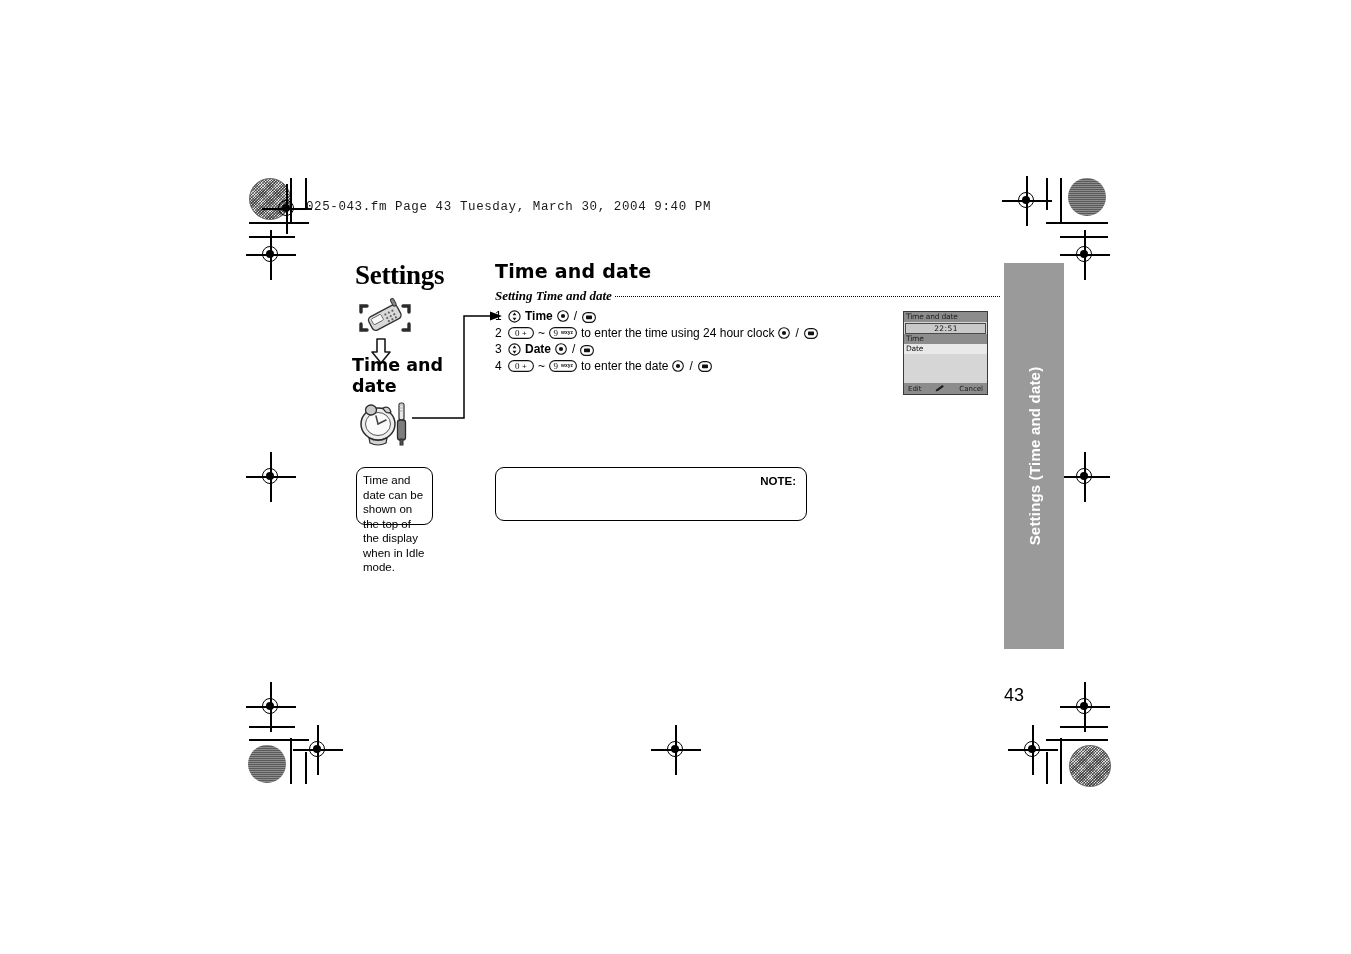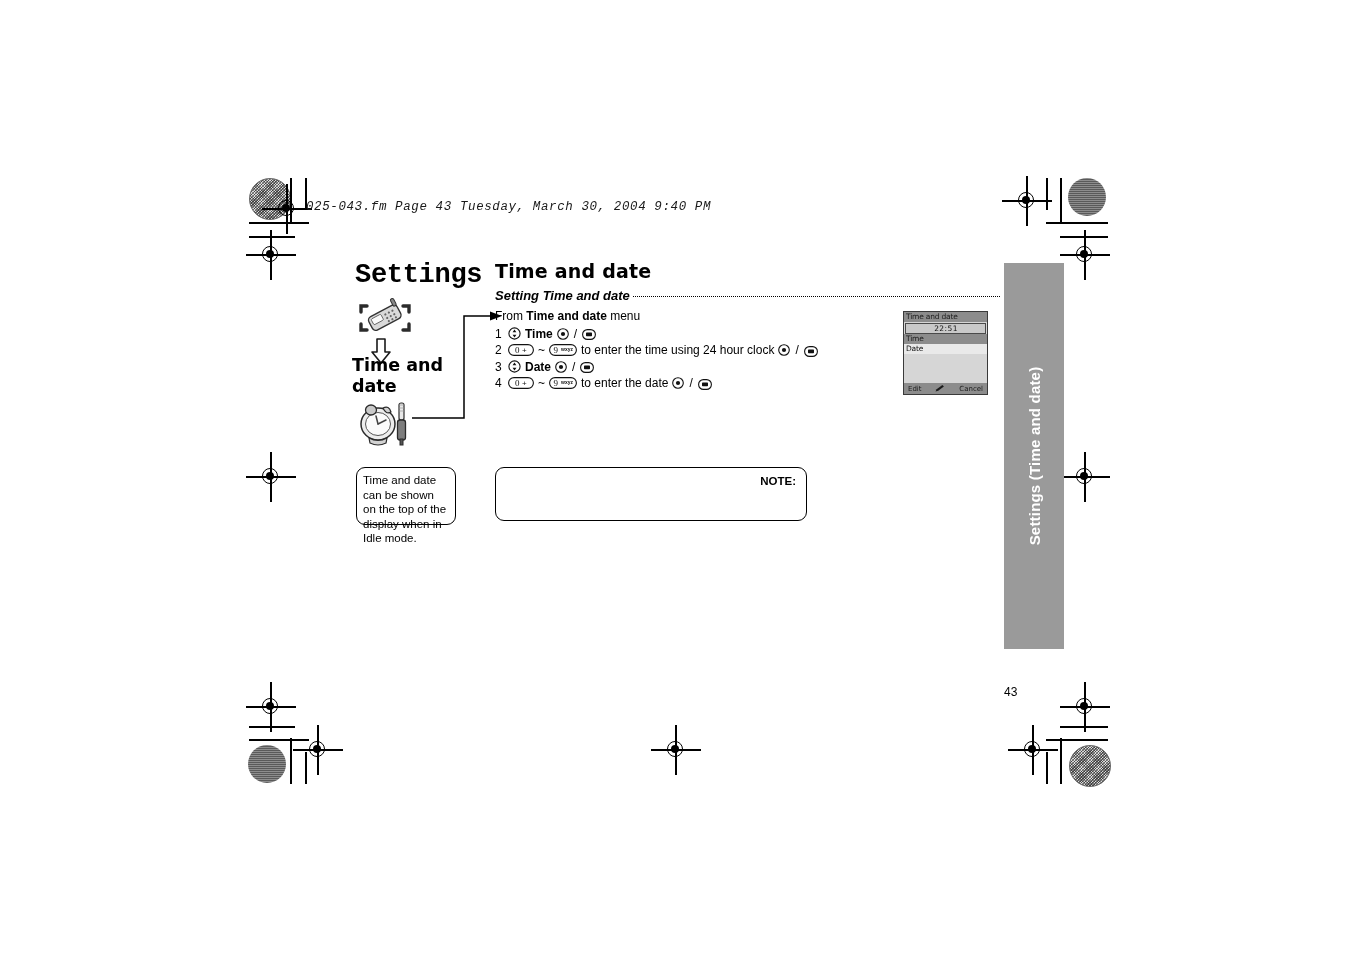--- a/index.html
+++ b/index.html
@@ -67,7 +67,6 @@
     letter-spacing: 0.6px;
     white-space: nowrap;
     color: #1a1a1a;
-    font-style: italic;
   }
 
   

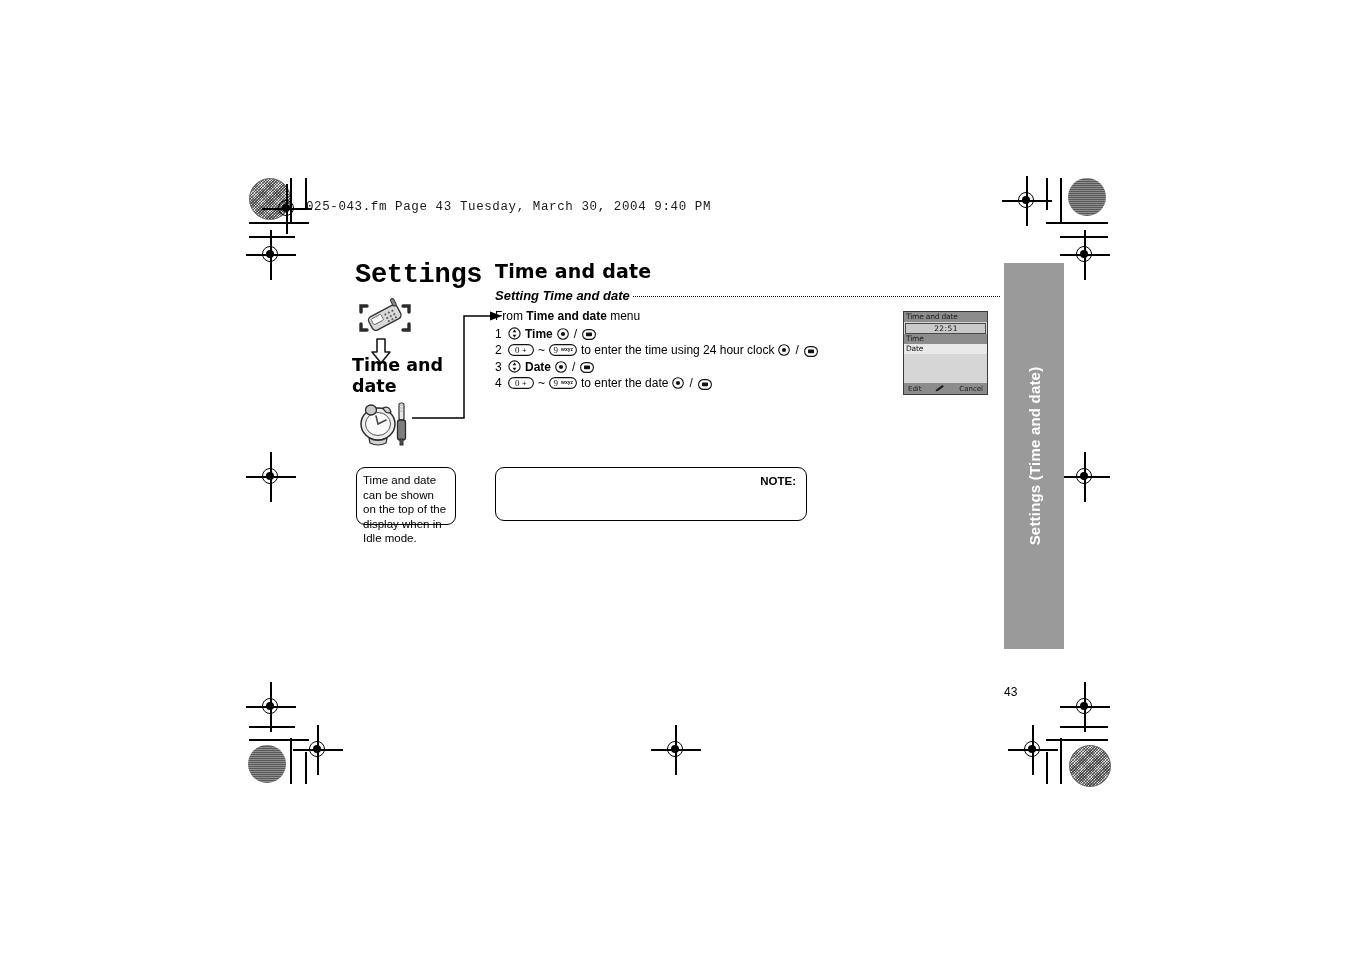--- a/index.html
+++ b/index.html
@@ -76,7 +76,7 @@
     font-size: 27px;
     font-weight: bold;
     letter-spacing: -0.3px;
-    font-family: Liberation Mono, monospace;
+    font-family: Liberation Serif, serif;
   }
   .chapter-icon-box {
     position: absolute;

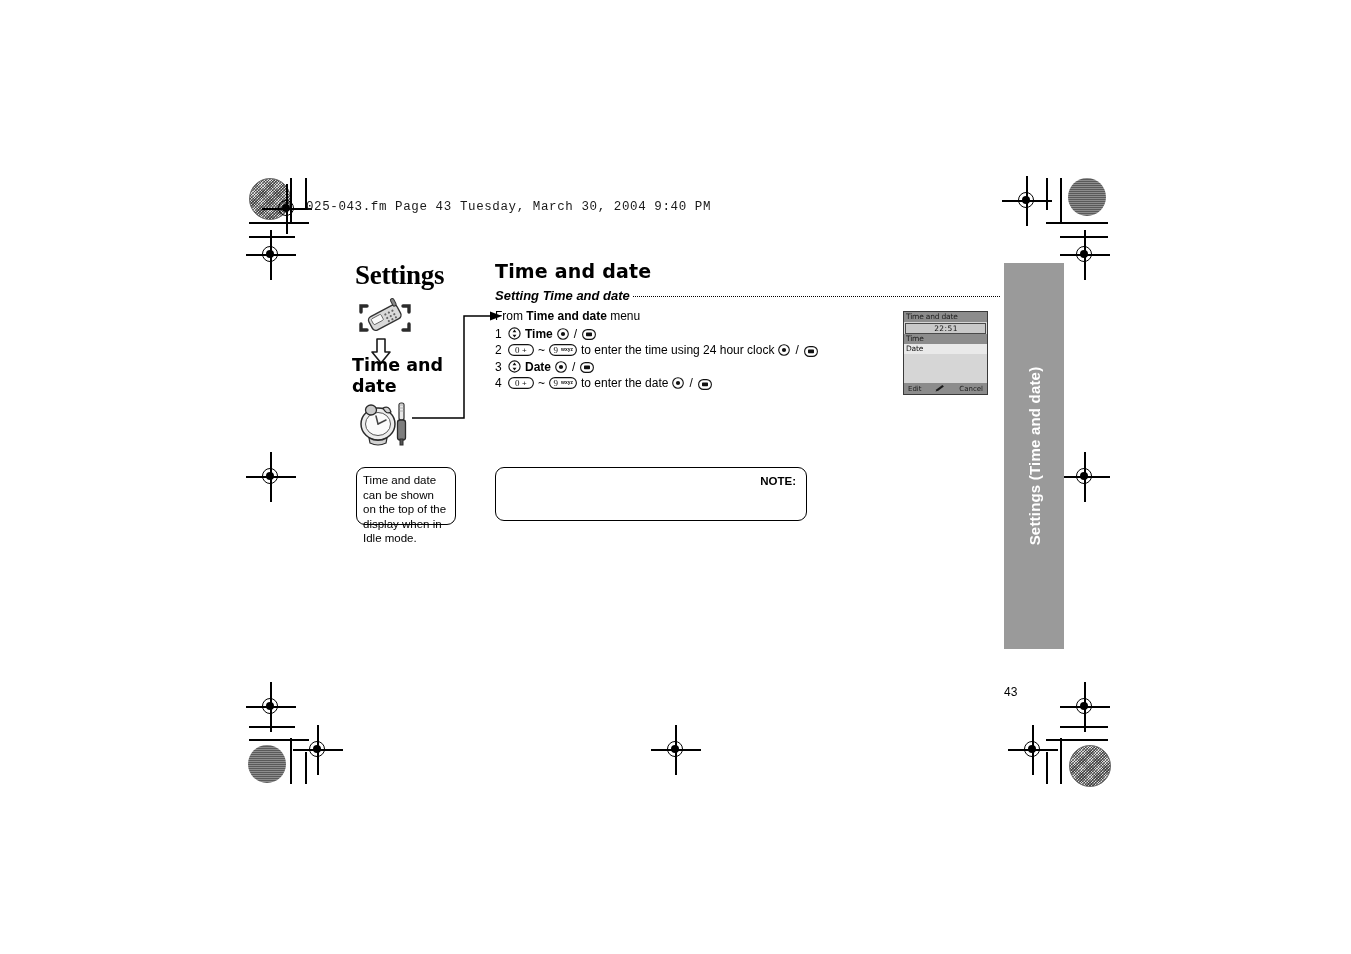--- a/index.html
+++ b/index.html
@@ -131,7 +131,7 @@
     font-weight: bold;
     font-style: italic;
     white-space: nowrap;
-    font-family: Liberation Sans, sans-serif;
+    font-family: Liberation Serif, serif;
   }
   .leader {
     flex: 1;

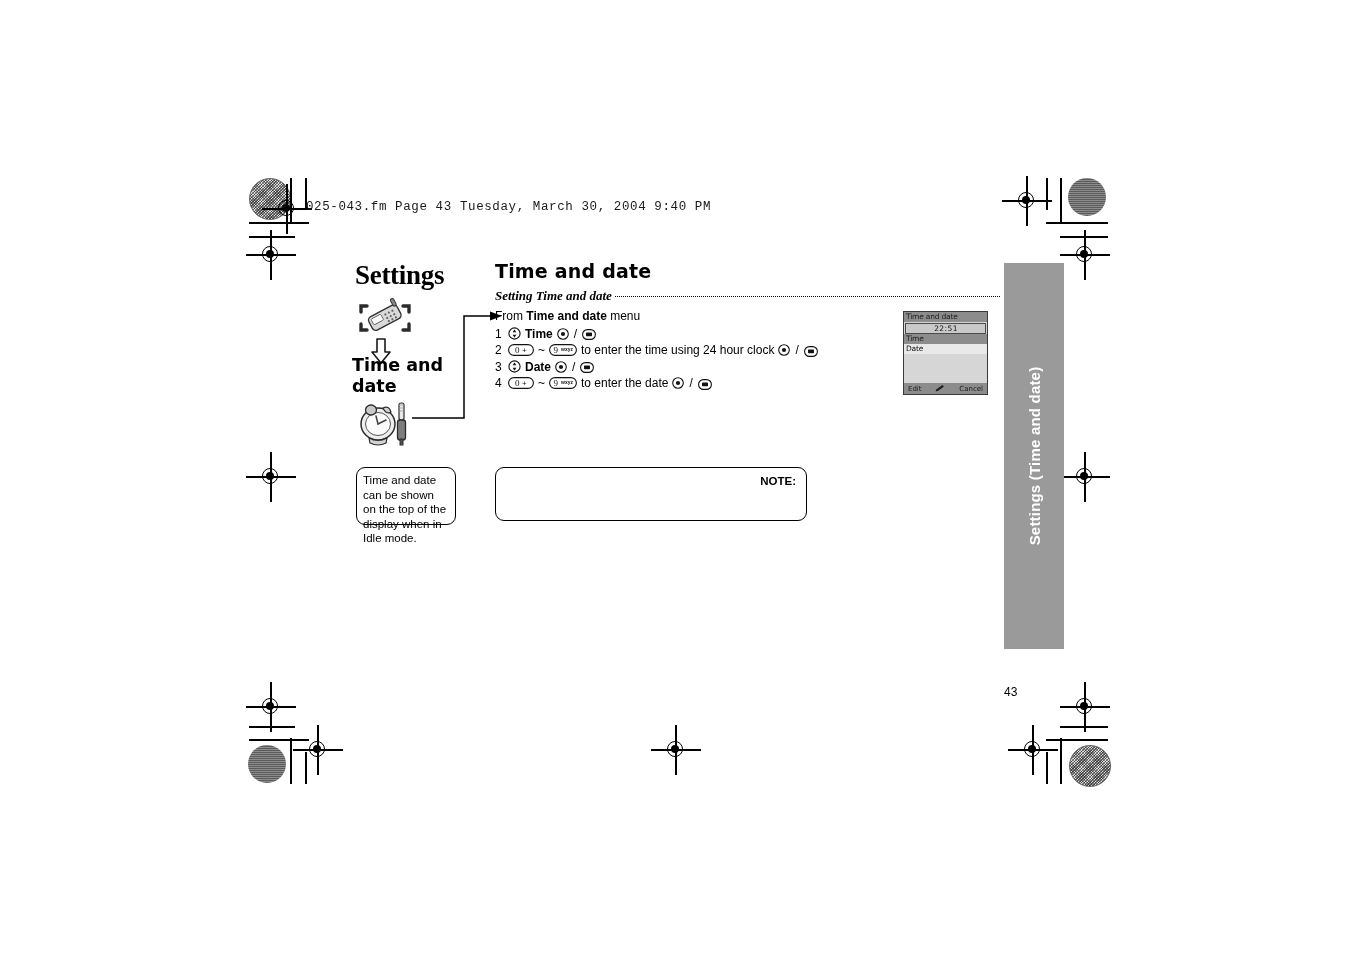--- a/index.html
+++ b/index.html
@@ -435,9 +435,6 @@
 </div>
 
 <div class="steps">
-  <div class="fromline">
-    <span>From </span><b>Time and date</b><span> menu</span>
-  </div>
 
   <div class="step">
     <span class="num">1</span>

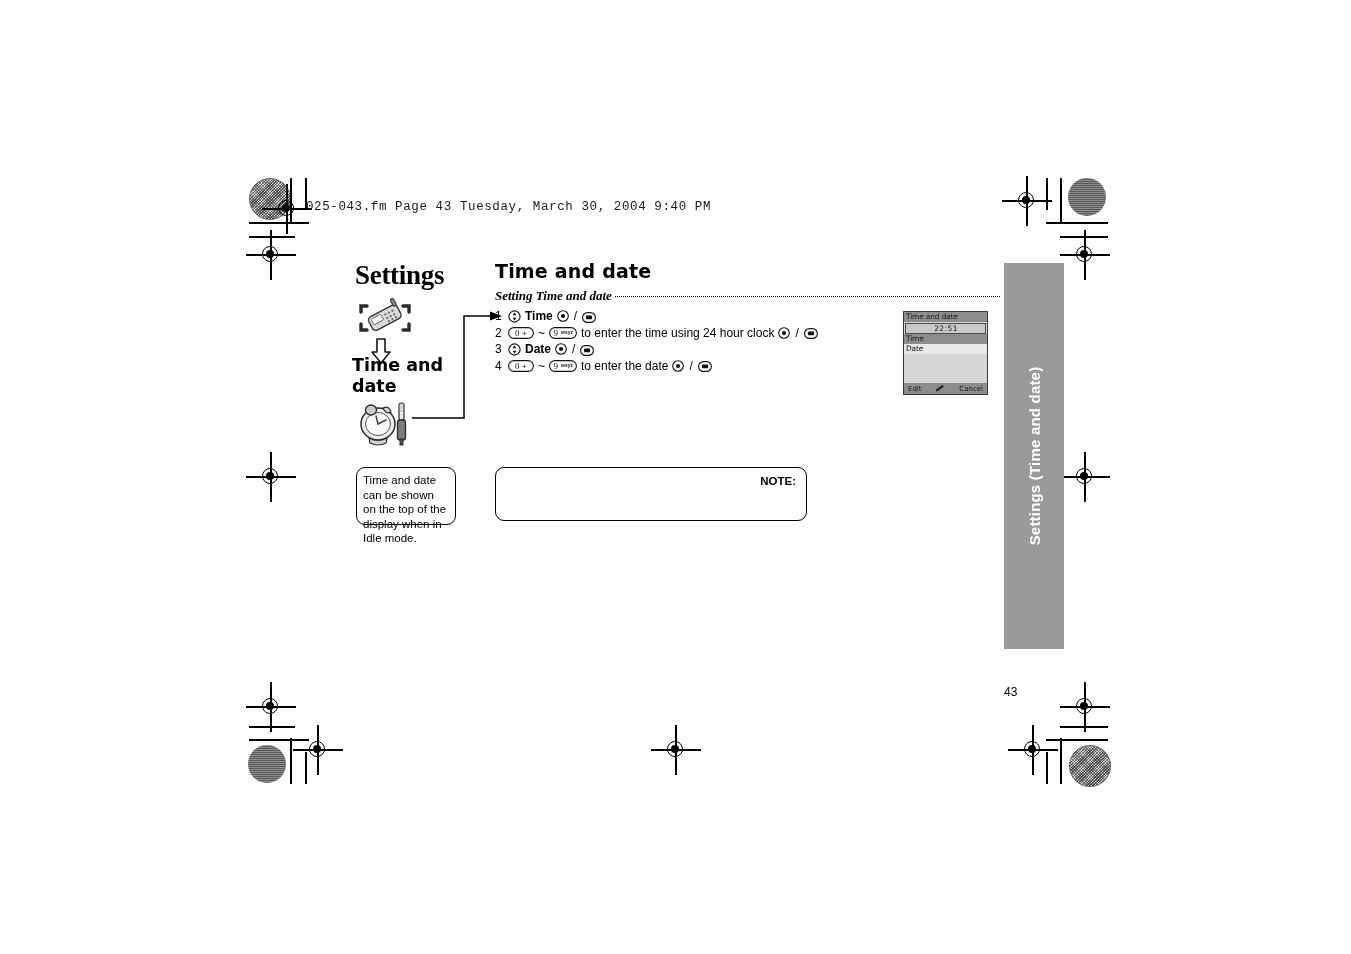--- a/index.html
+++ b/index.html
@@ -232,7 +232,7 @@
   }
   .callout-left {
     left: 356px; top: 467px;
-    width: 100px; height: 58px;
+    width: 77px; height: 58px;
     padding: 5px 6px;
   }
   .callout-note {

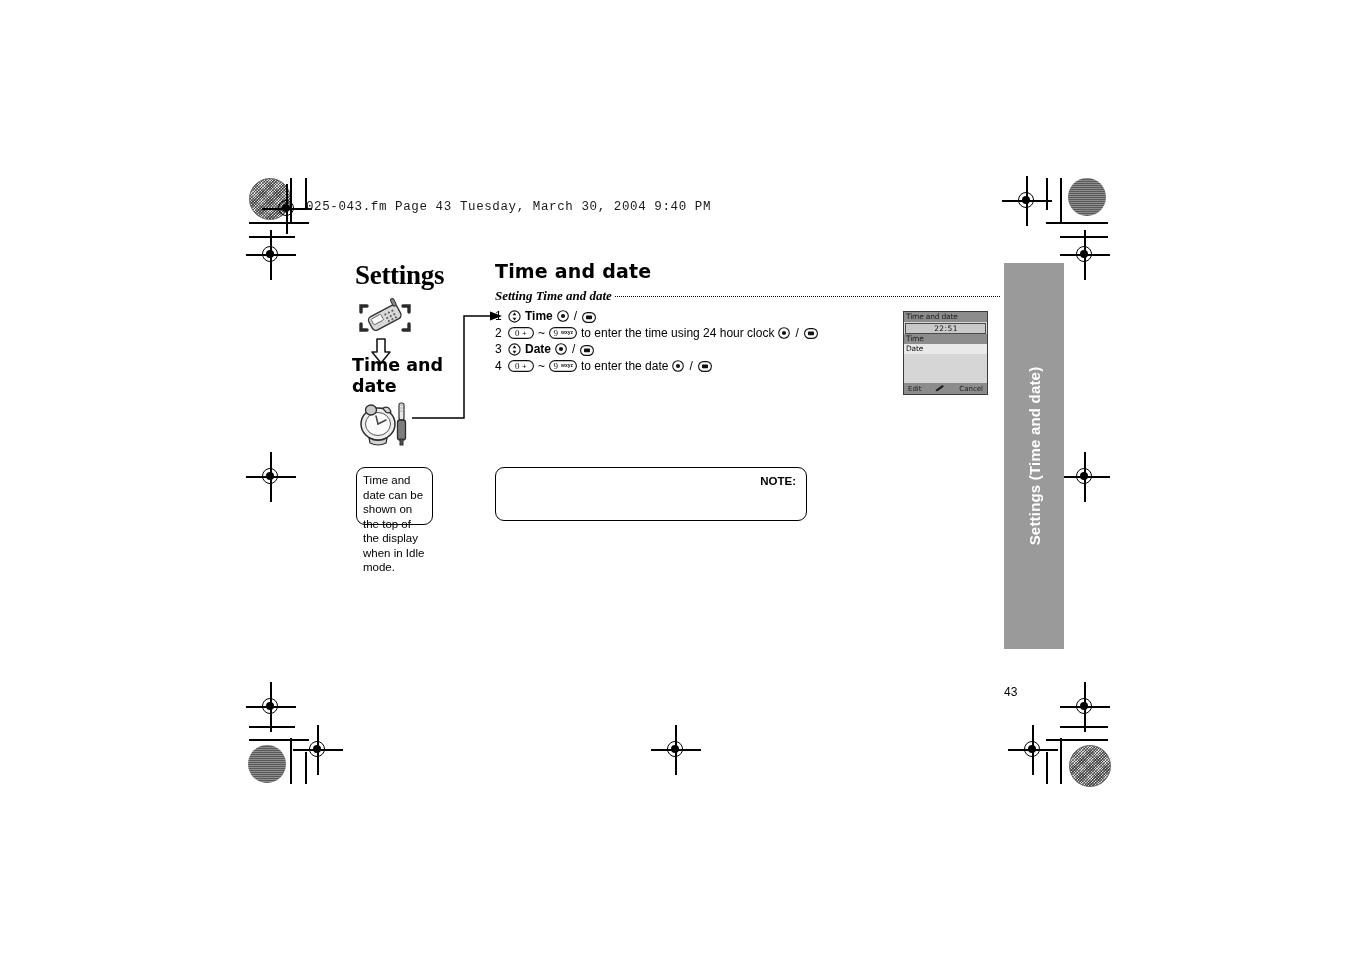--- a/index.html
+++ b/index.html
@@ -265,7 +265,7 @@
   .page-num {
     position: absolute;
     left: 1004px; top: 685px;
-    font-size: 12px;
+    font-size: 18px;
   }
 </style>
 </head>

